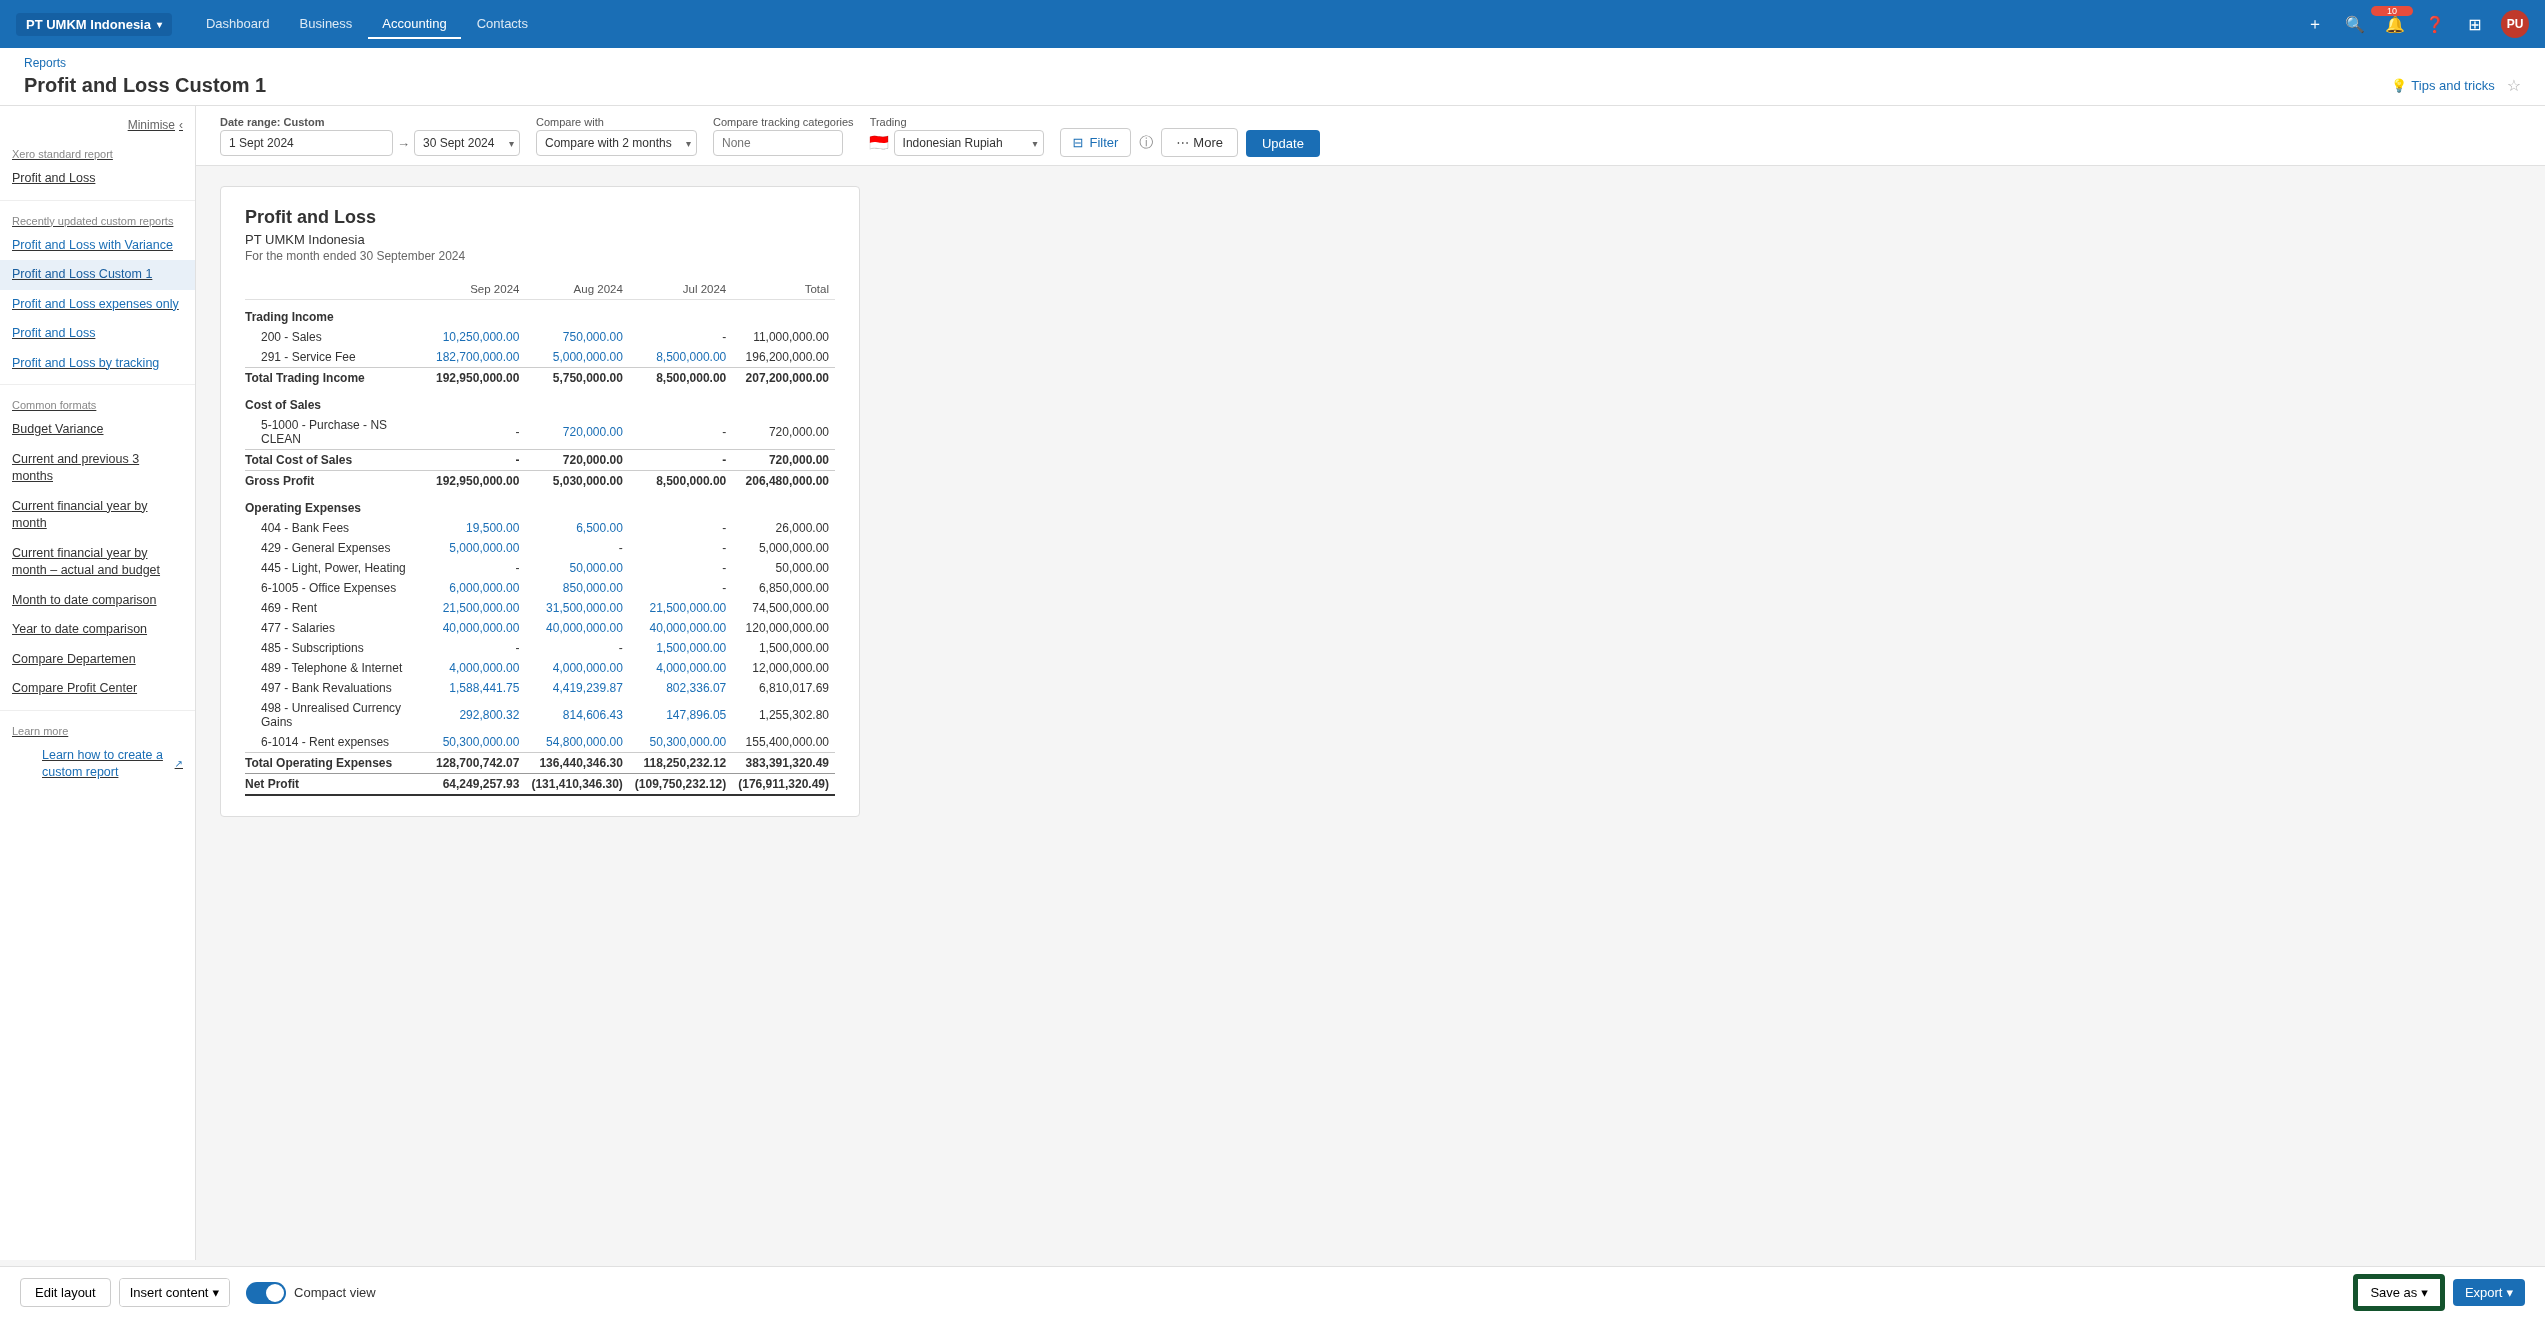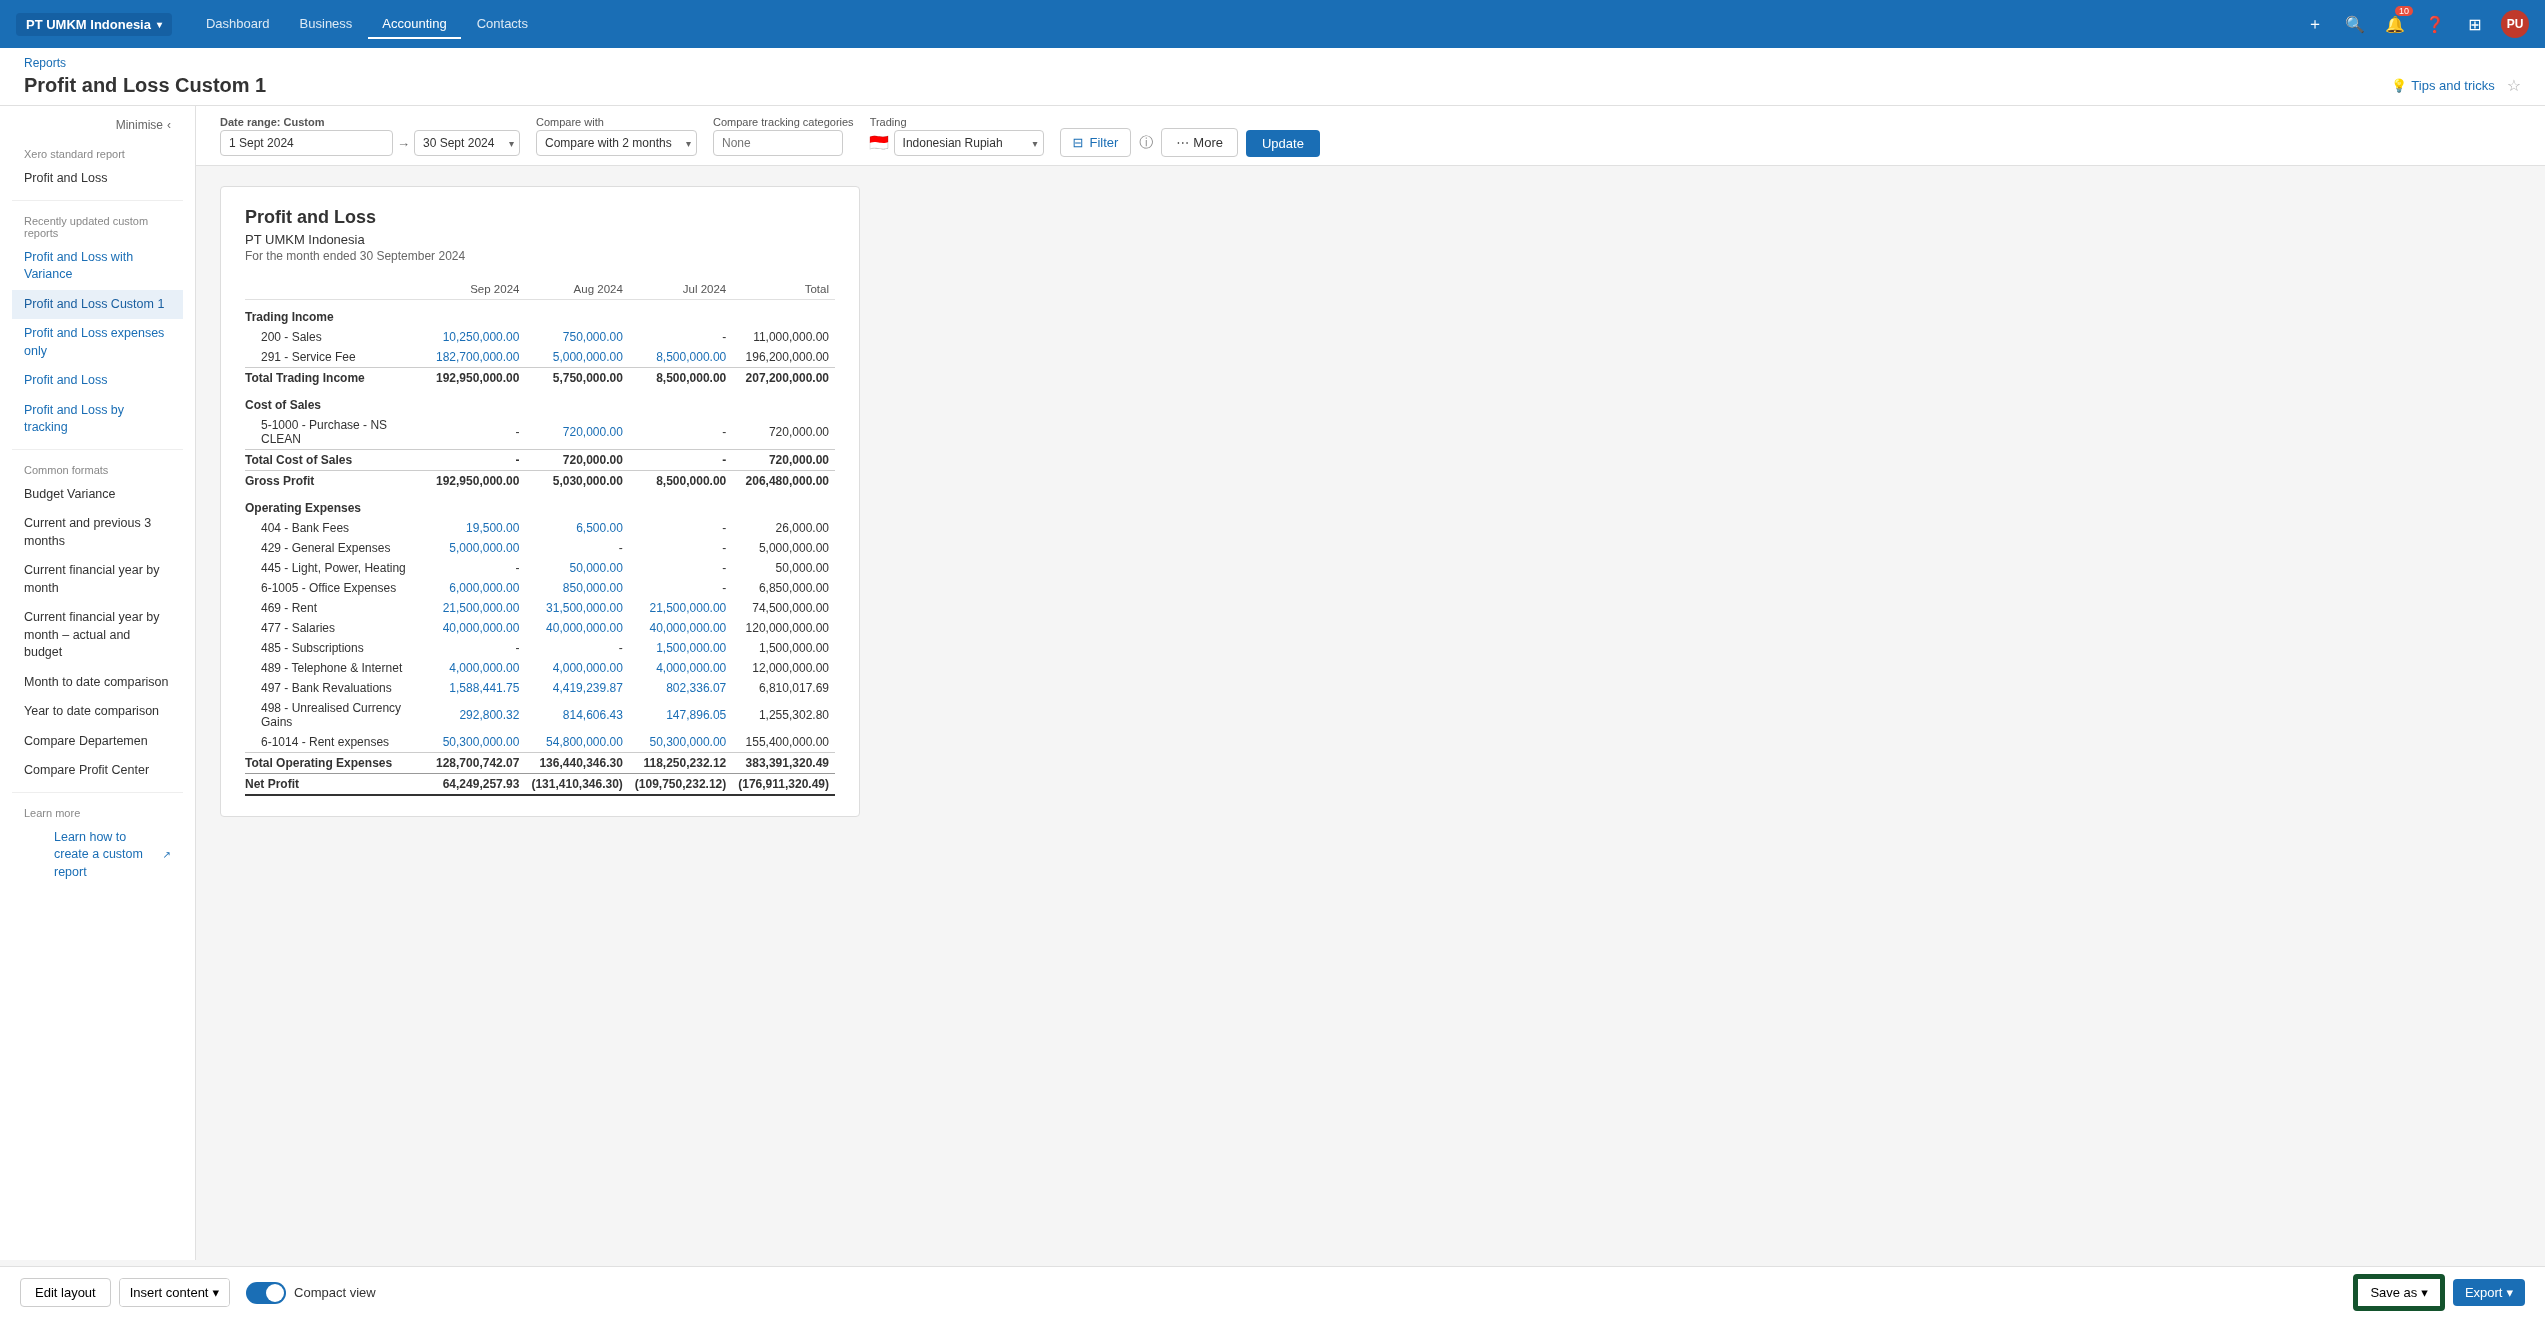--- a/index.html
+++ b/index.html
@@ -39,7 +39,7 @@
     .topnav-right { margin-left: auto; display: flex; align-items: center; gap: 12px; }
     .topnav-icon { color: #fff; font-size: 16px; cursor: pointer; width: 28px; height: 28px; display: flex; align-items: center; justify-content: center; }
     .notif-badge { position: relative; }
-    .badge { position: absolute; top: -4px; right: -4px; background: #e74c3c; color: #fff; border-radius: 8px; font-size: 9px; padding: 0 4px; min-width: 16px; text-align: center; margin-left: 36px; }
+    .badge { position: absolute; top: -4px; right: -4px; background: #e74c3c; color: #fff; border-radius: 8px; font-size: 9px; padding: 0 16px; min-width: 16px; text-align: center; margin-left: 36px; }
     .avatar { width: 28px; height: 28px; border-radius: 50%; background: #c0392b; color: #fff; display: flex; align-items: center; justify-content: center; font-size: 12px; font-weight: 600; }
 
     

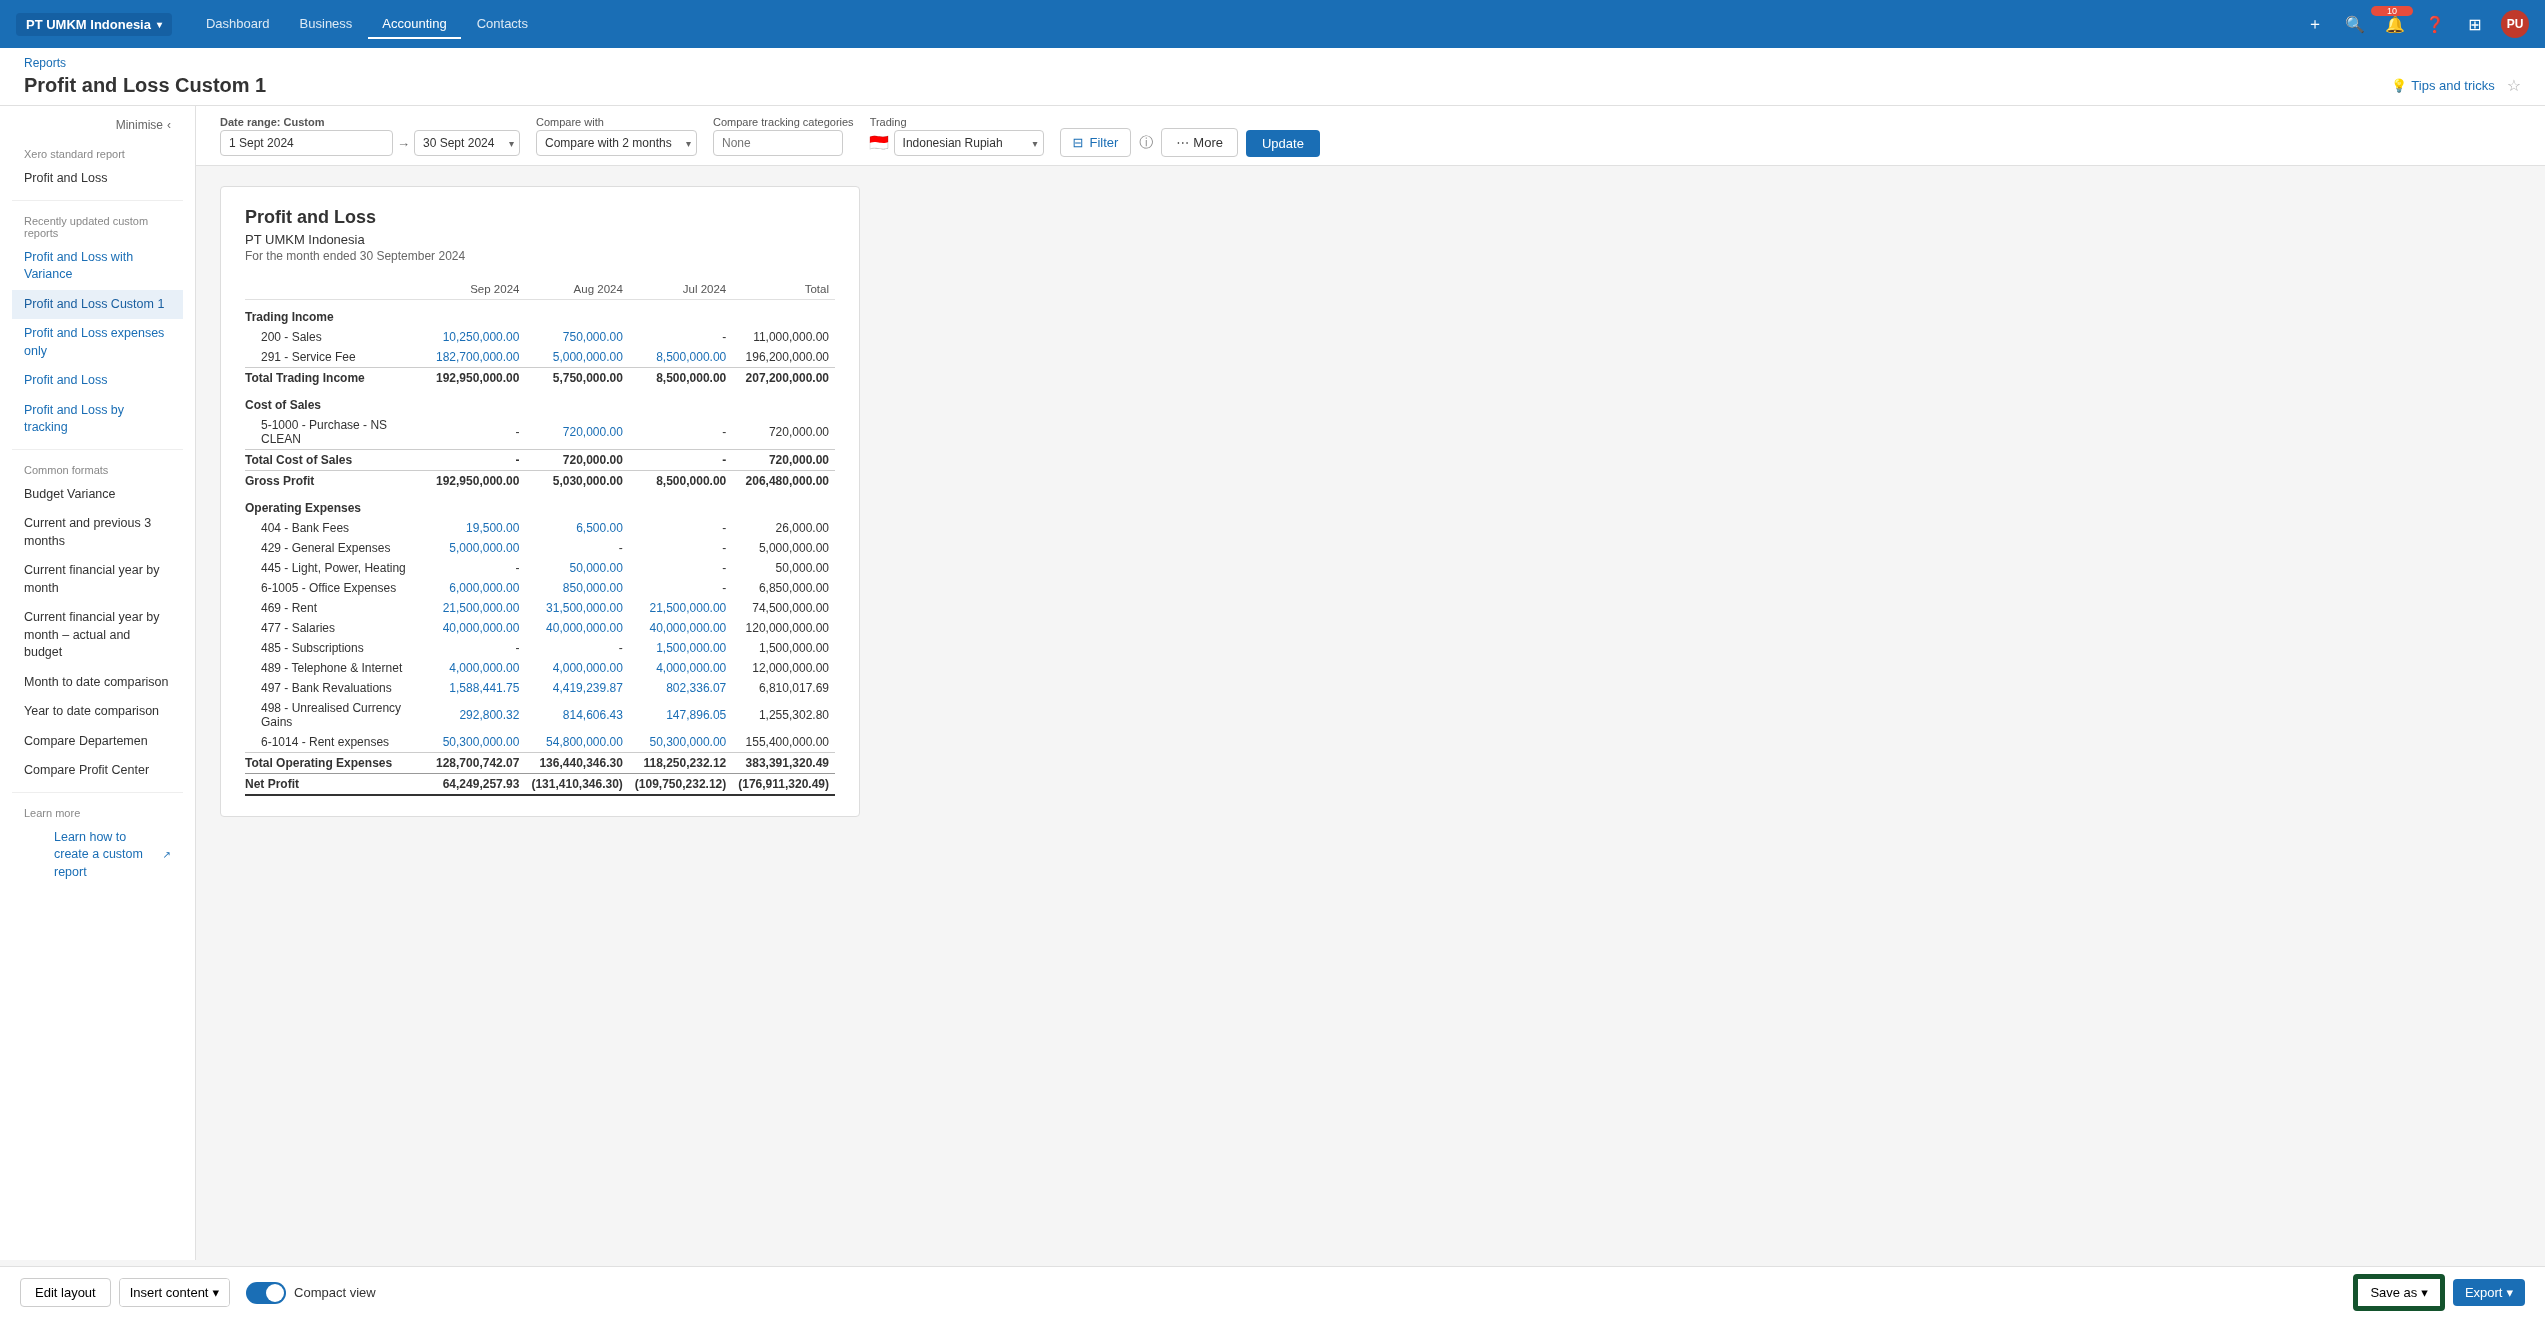--- a/index.html
+++ b/index.html
@@ -65,7 +65,8 @@
       background: #fff;
       border-right: 1px solid #e0e0e0;
       overflow-y: auto;
-      padding: 8px 12px;
+      padding: 8px 0;
+      text-decoration: underline;
     }
     .sidebar-minimise {
       display: flex;

